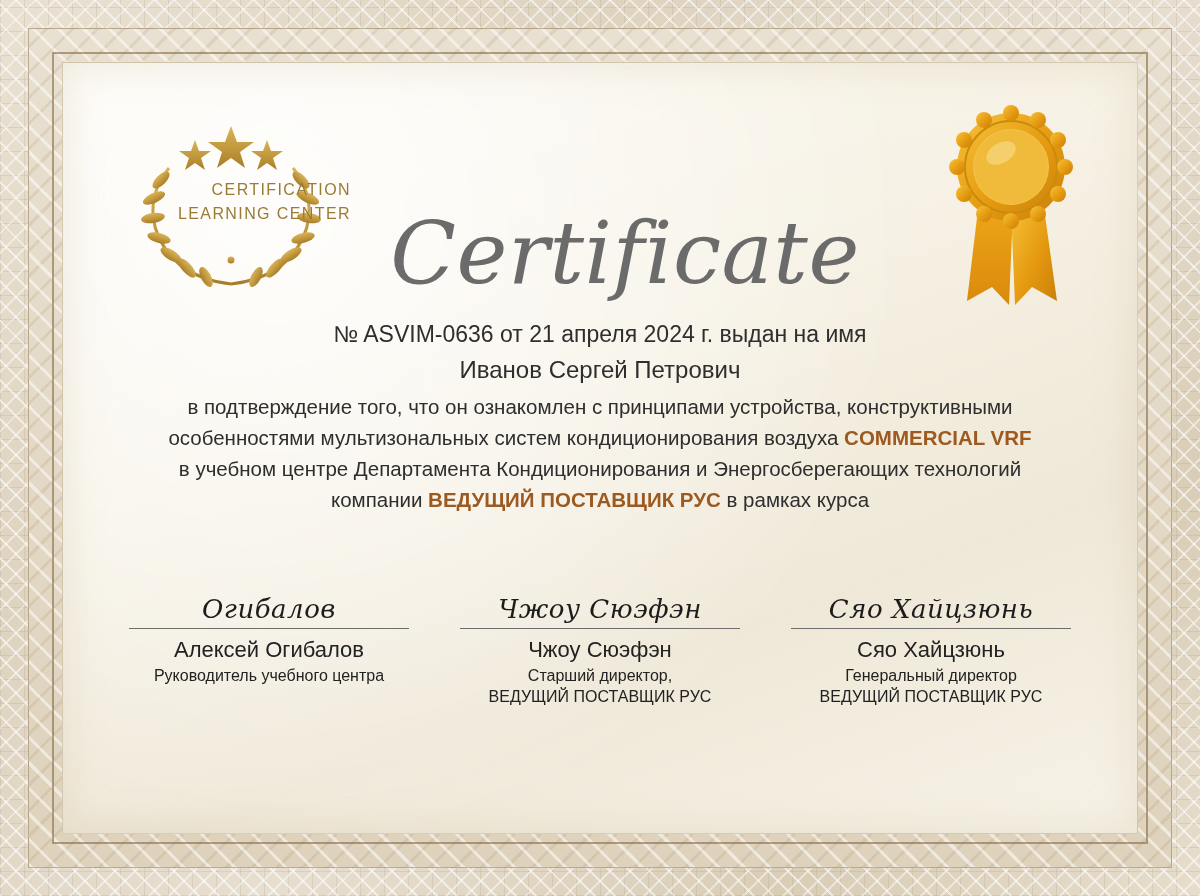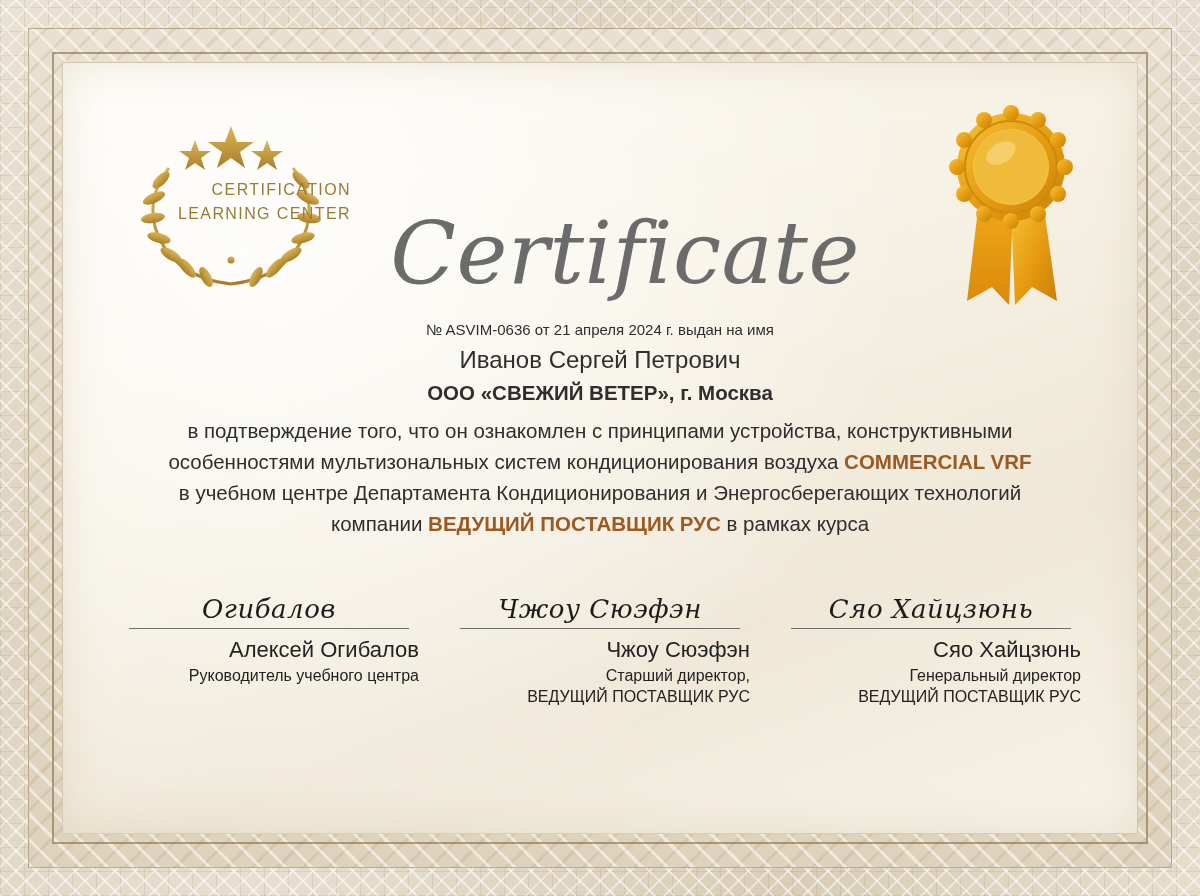--- a/index.html
+++ b/index.html
@@ -106,7 +106,7 @@
     color: #2e2e2e;
   }
   .line-num {
-    font-size: 15px;
+    font-size: 23px;
     margin-bottom: 8px;
   }
   .line-name {

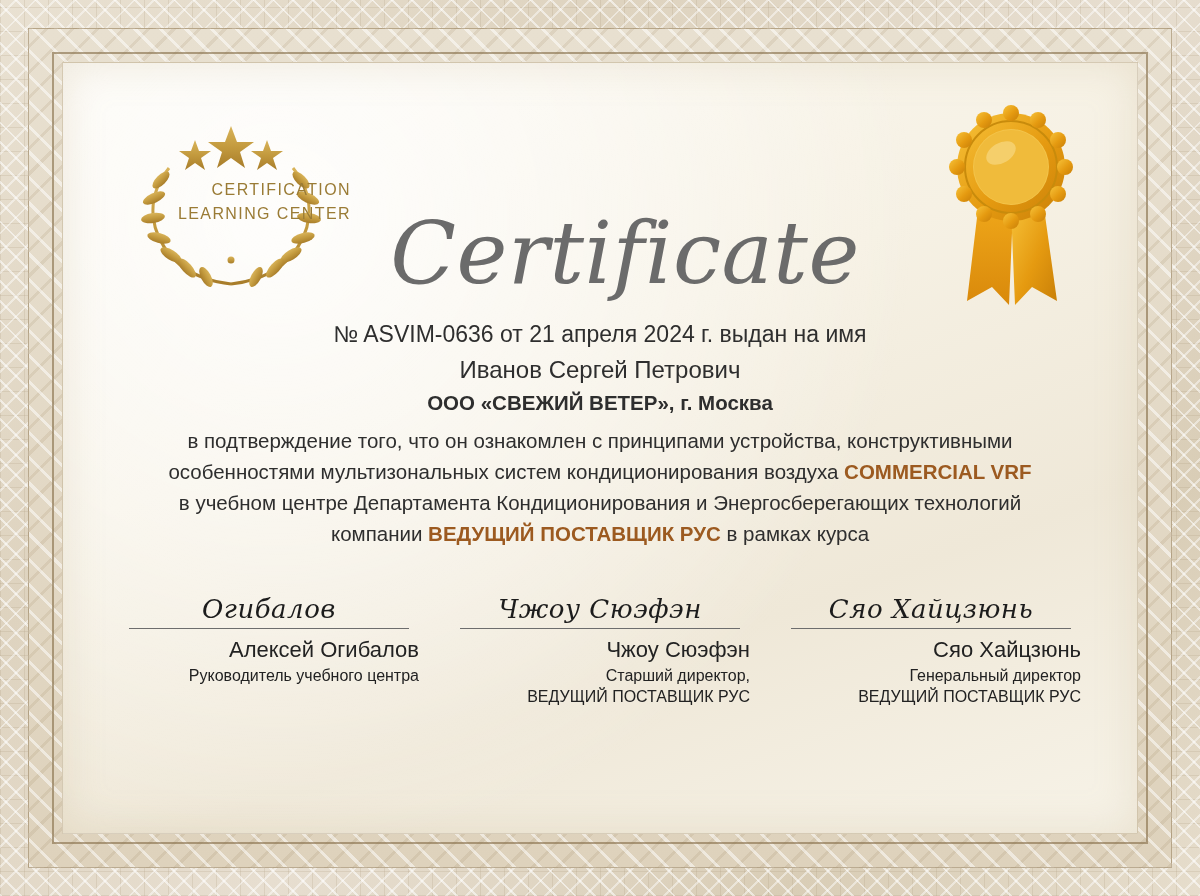--- a/index.html
+++ b/index.html
@@ -271,7 +271,6 @@
     <div class="body">
       <div class="line-num">№ ASVIM-0636 от 21 апреля 2024 г. выдан на имя</div>
       <div class="line-name">Иванов Сергей Петрович</div>
-      <div class="line-org">ООО «СВЕЖИЙ ВЕТЕР», г. Москва</div>
 
       <div class="para">
         <div>

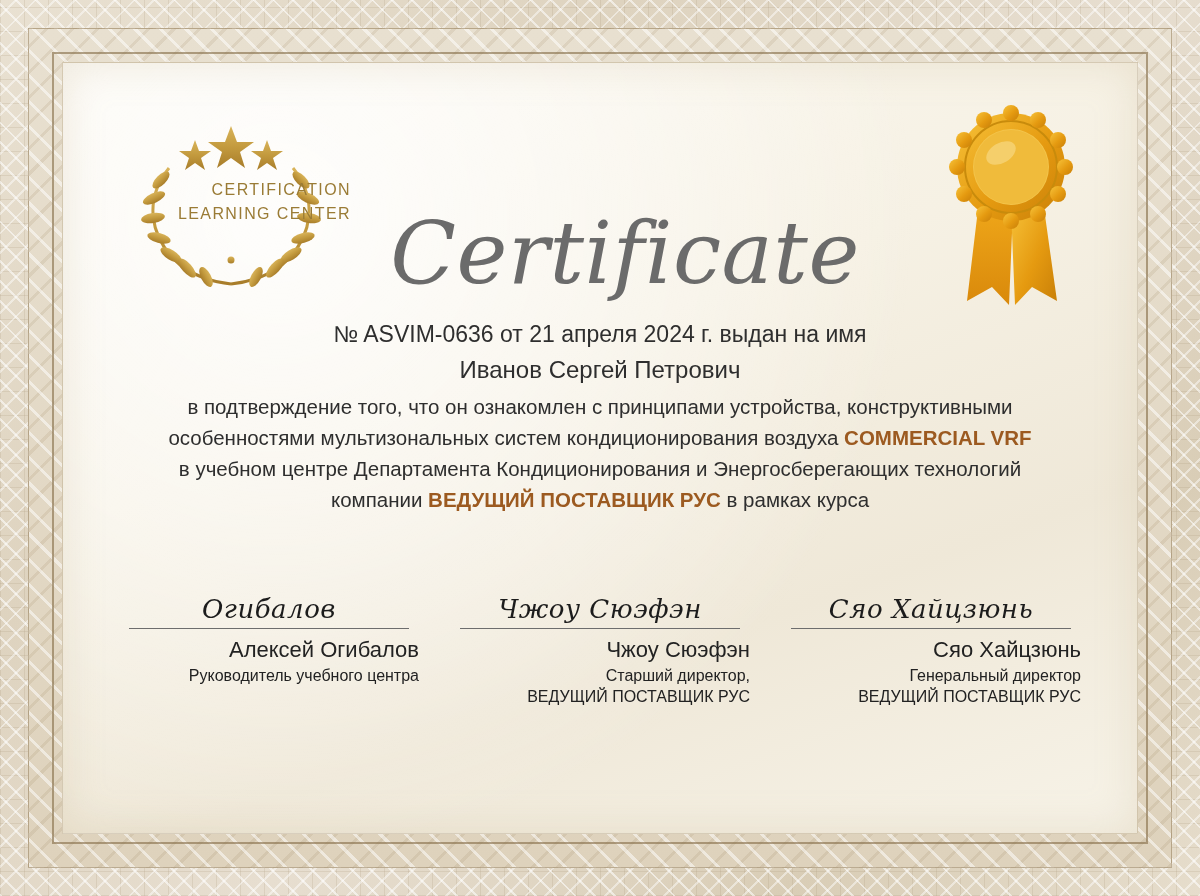--- a/index.html
+++ b/index.html
@@ -136,7 +136,7 @@
   }
   .sig {
     width: 300px;
-    text-align: right;
+    text-align: center;
     position: relative;
   }
   .sig-mark {

